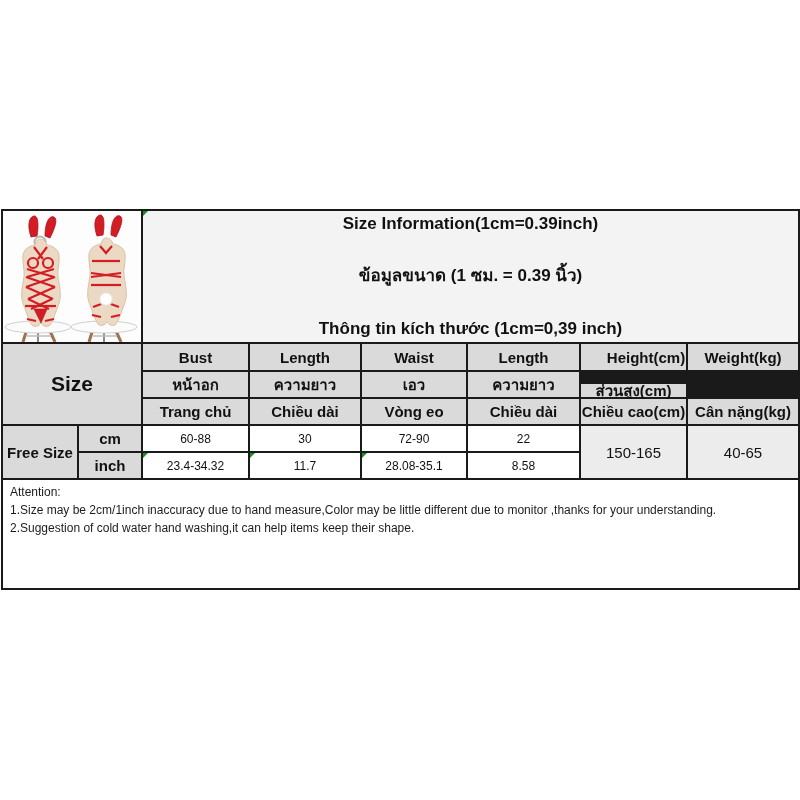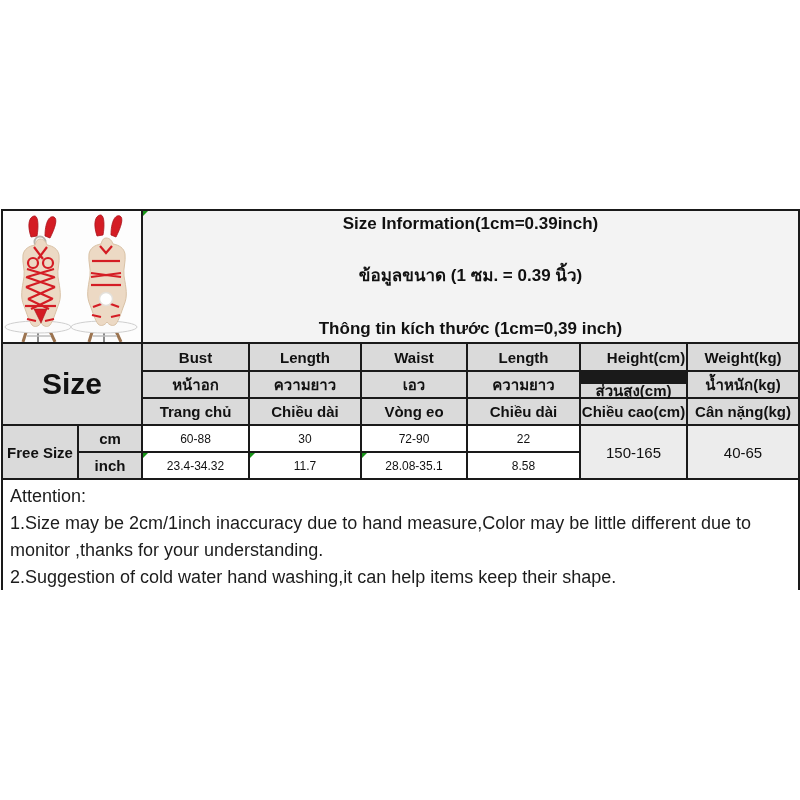--- a/index.html
+++ b/index.html
@@ -24,7 +24,7 @@
   .banner-title .t-line{font-size:17px;font-weight:700;}
   .merged{background:#ececec;font-weight:400;}
   .val{font-weight:400;font-size:12px;}
-  .size-big{font-size:30px;font-weight:700;}
+  .size-big{font-size:21px;font-weight:700;}
   .img-cell{background:#fdfdfd;padding:0;overflow:hidden;}
   .attention{
     background:#ffffff;display:block;padding:3px 7px 0 7px;

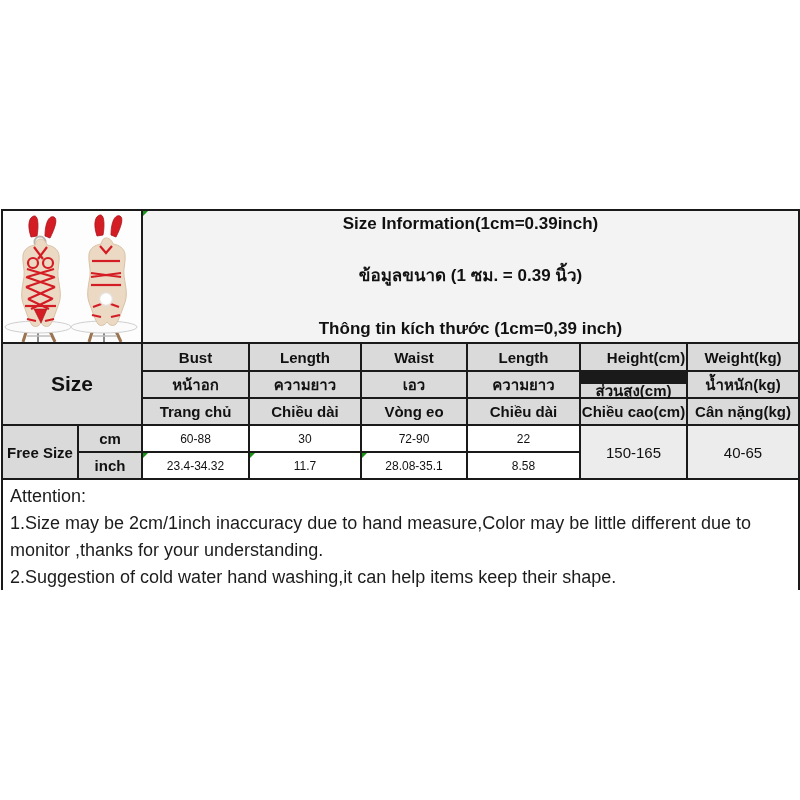--- a/index.html
+++ b/index.html
@@ -118,7 +118,6 @@
     <div class="cell hdr" style="grid-column:5;grid-row:3;">เอว</div>
     <div class="cell hdr" style="grid-column:6;grid-row:3;">ความยาว</div>
     <div class="cell hdr" style="grid-column:7;grid-row:3;margin-top:12px;">ส่วนสูง(cm)</div>
-    <div class="cell hdr" style="grid-column:8;grid-row:3;">น้ำหนัก(kg)</div>
 
     <div class="cell hdr" style="grid-column:3;grid-row:4;">Trang chủ</div>
     <div class="cell hdr" style="grid-column:4;grid-row:4;">Chiều dài</div>

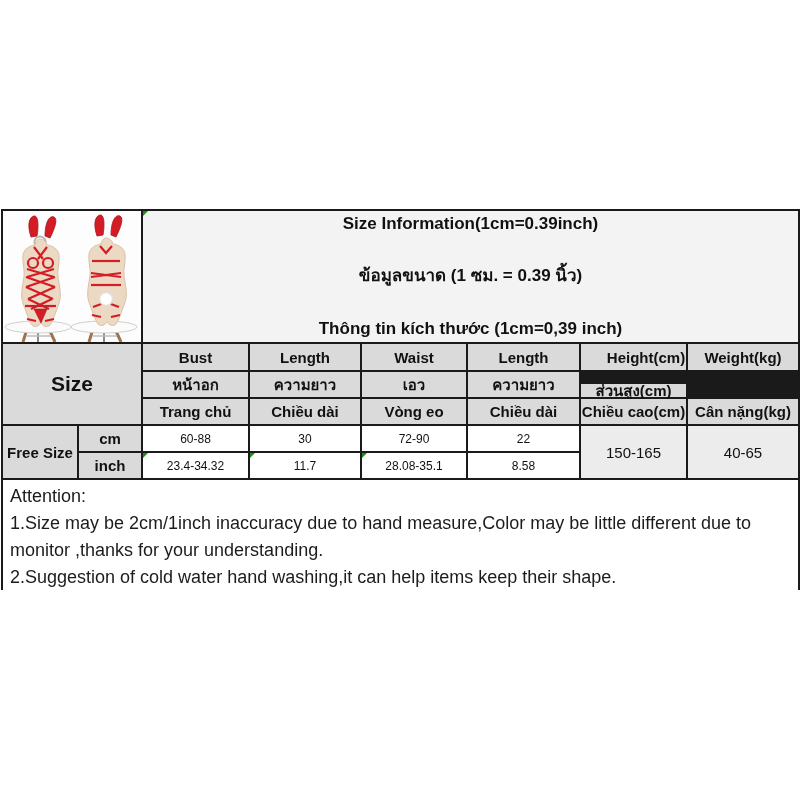--- a/index.html
+++ b/index.html
@@ -28,7 +28,7 @@
   .img-cell{background:#fdfdfd;padding:0;overflow:hidden;}
   .attention{
     background:#ffffff;display:block;padding:3px 7px 0 7px;
-    font-size:18px;font-weight:400;line-height:1.5;white-space:normal;
+    font-size:12px;font-weight:400;line-height:1.5;white-space:normal;
     color:#1c1c1c;
   }
   .gtri{ 

